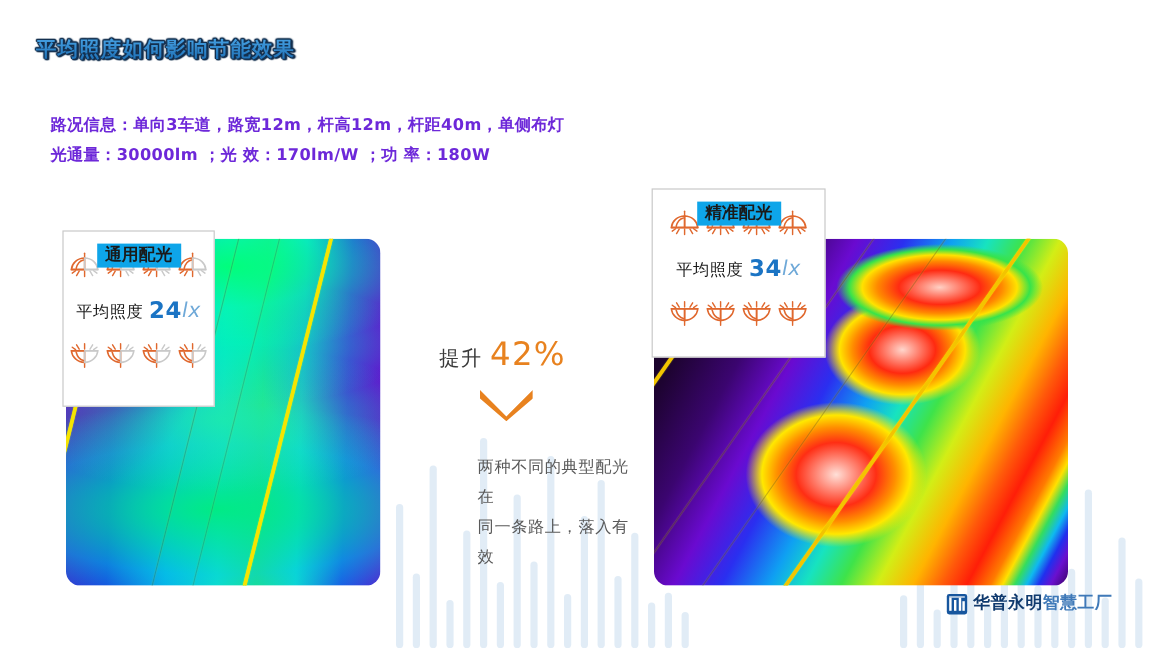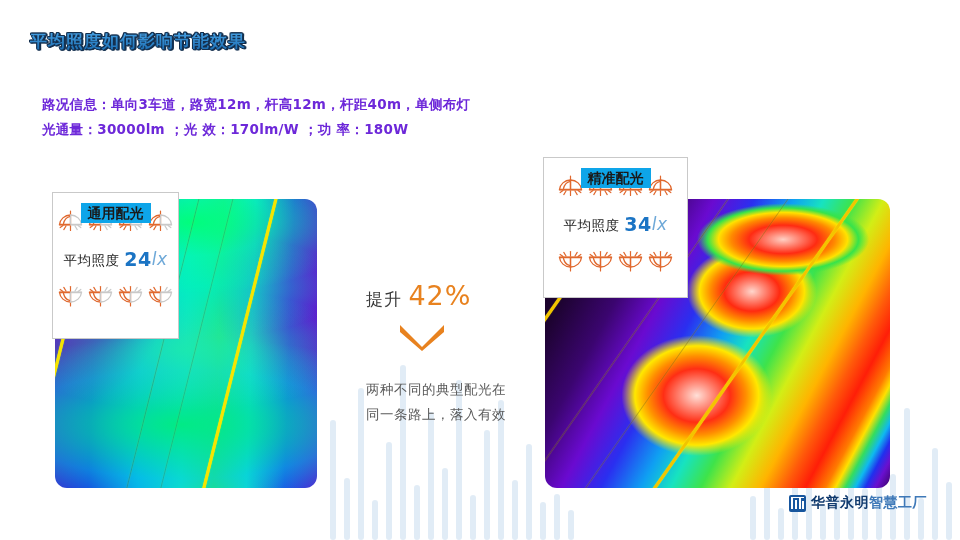--- a/index.html
+++ b/index.html
@@ -88,7 +88,7 @@
   .mid-gain{font-size:17px;color:#3a3a3a;white-space:nowrap;letter-spacing:1px;}
   .mid-gain .pct{font-size:27px;color:#e8821f;font-weight:normal;}
   .mid-arrow{margin:14px 0 0 34px;}
-  .mid-desc{margin-top:22px;font-size:13.5px;color:#5a5a5a;line-height:25px;letter-spacing:.5px;}
+  .mid-desc{margin-top:22px;font-size:13.5px;color:#5a5a5a;line-height:25px;letter-spacing:.5px;margin-left:32px;}
 
   
   .logo{position:absolute;left:789px;top:494px;z-index:7;display:flex;align-items:flex-end;gap:5px;}

